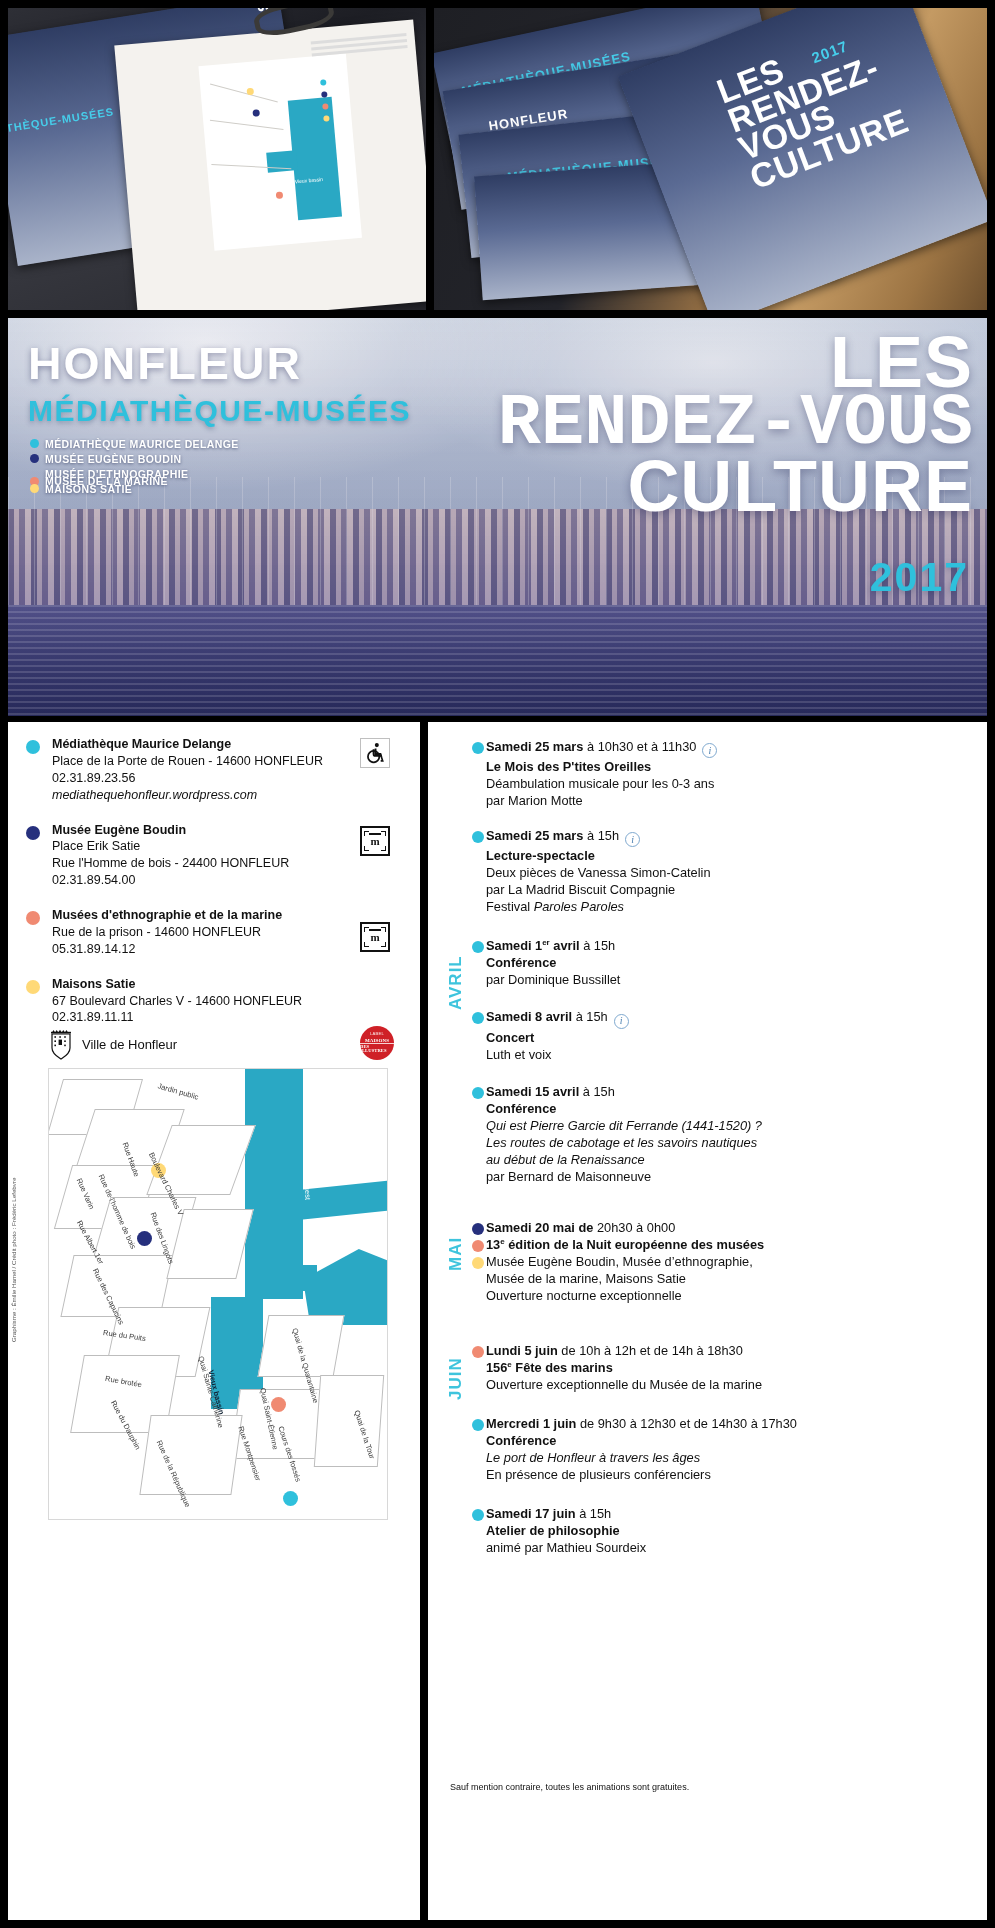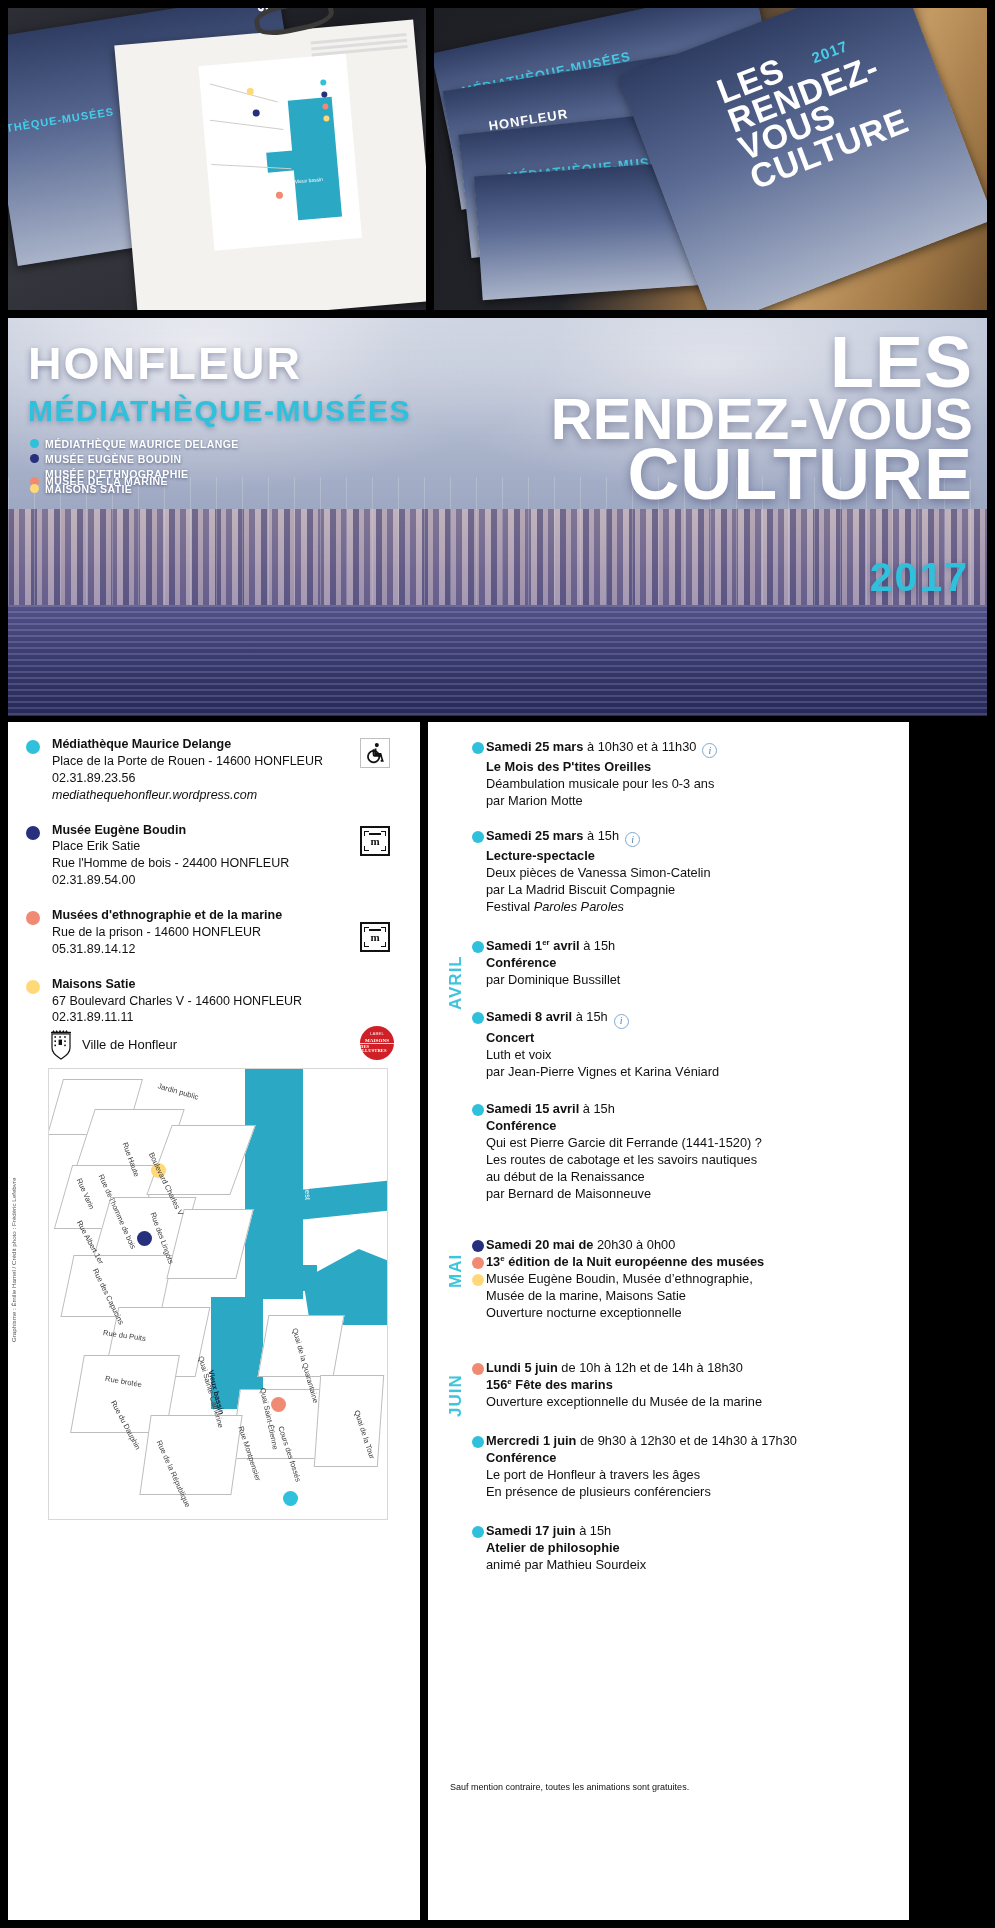--- a/index.html
+++ b/index.html
@@ -111,7 +111,7 @@
     text-shadow:0 3px 10px rgba(40,45,90,.40);
   }
   .hero-big .l1 { font-size:72px; letter-spacing:1px; display:block; }
-  .hero-big .l2 { font-size:58px; letter-spacing:0px; display:block; }
+  .hero-big .l2 { font-size:72px; letter-spacing:0px; display:block;font-family:Liberation Mono, monospace; }
   .hero-big .l3 { font-size:72px; letter-spacing:1px; display:block; }
   .hero-year {
     position:absolute; right:18px; top:236px;

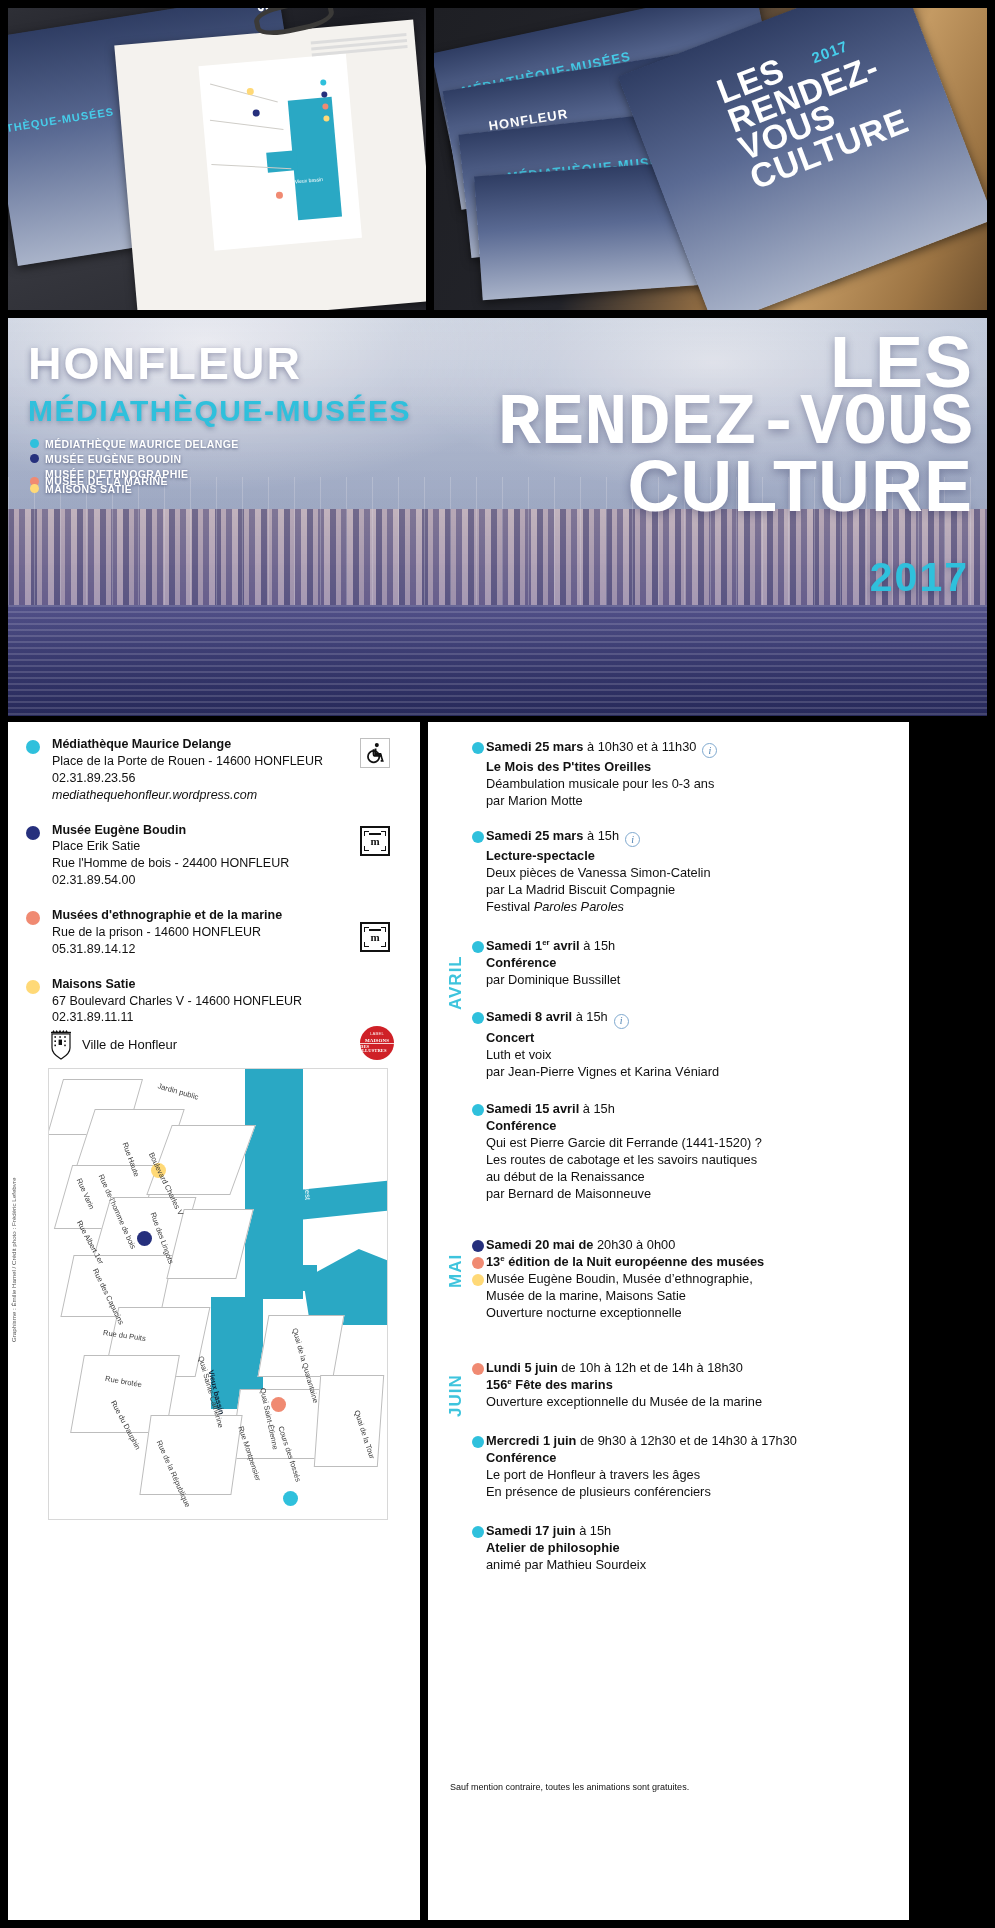--- a/index.html
+++ b/index.html
@@ -125,7 +125,7 @@
     background:#fff; overflow:hidden;
   }
   .panel-right {
-    position:absolute; left:428px; top:722px; width:481px; height:1198px;
+    position:absolute; left:428px; top:722px; width:559px; height:1198px;
     background:#fff; overflow:hidden;
   }
 

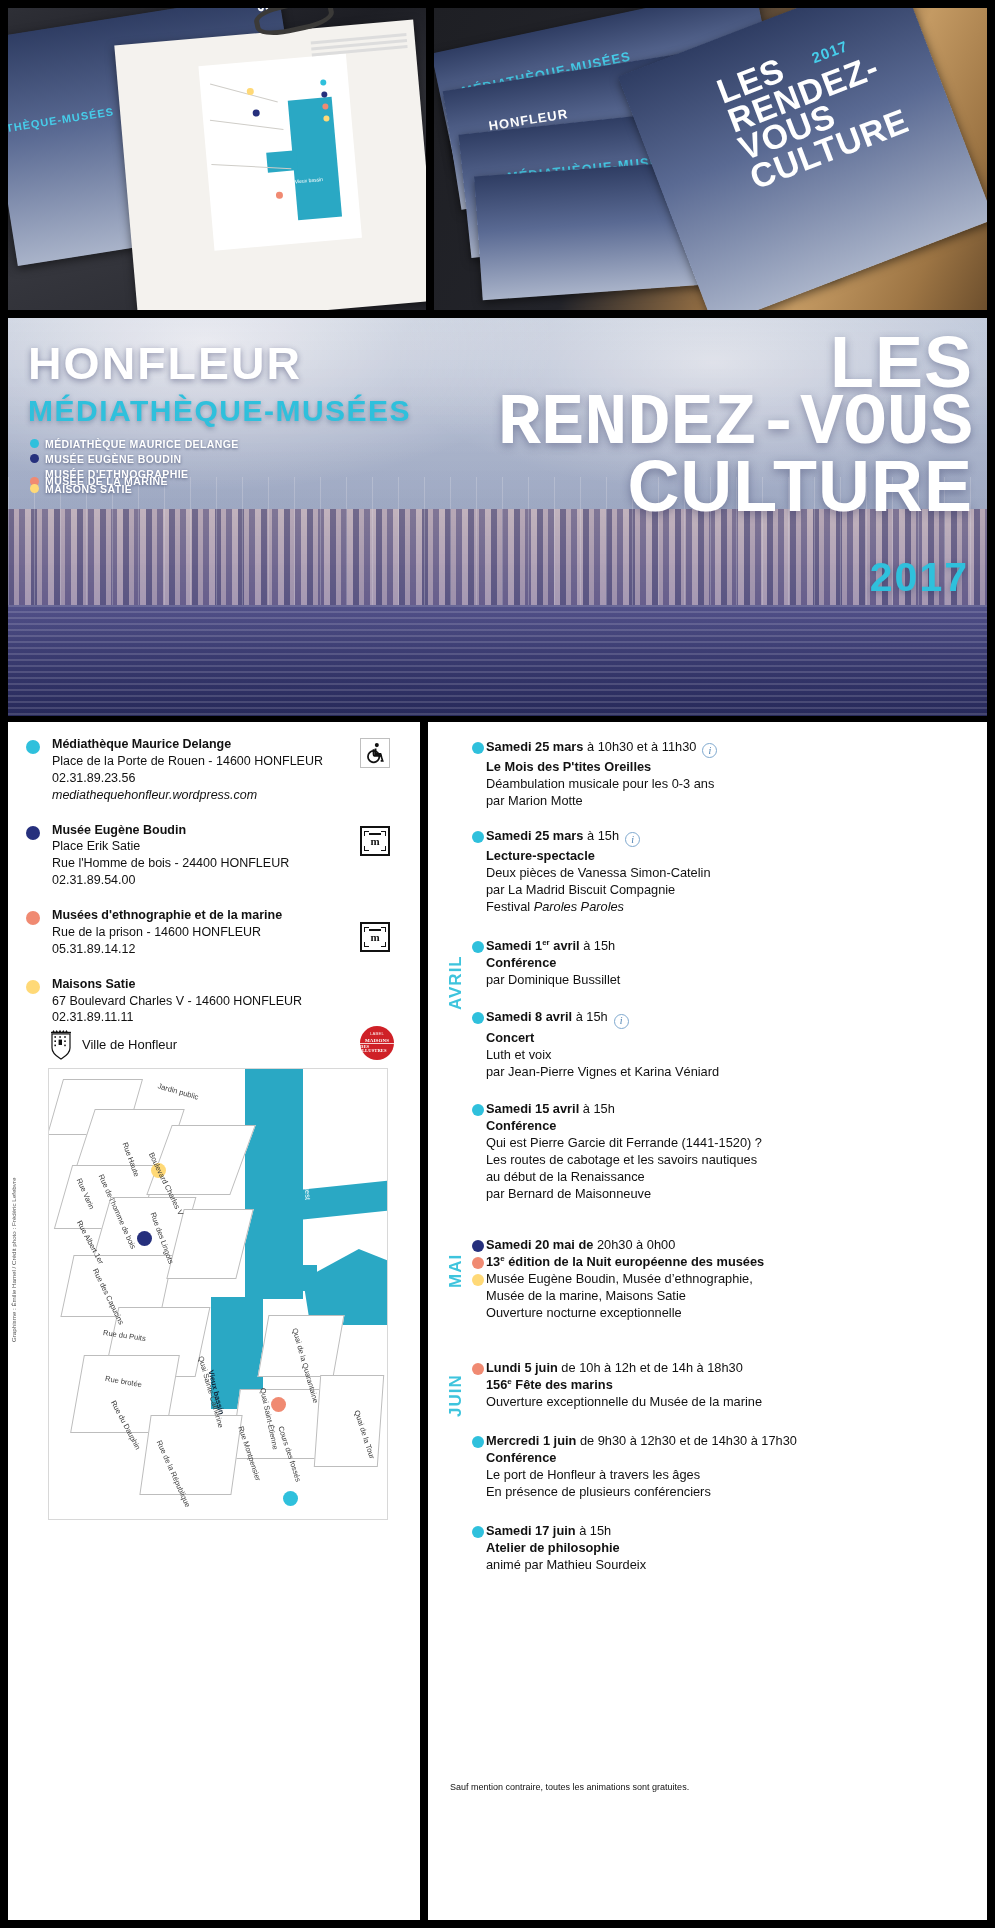--- a/index.html
+++ b/index.html
@@ -504,7 +504,6 @@
       </div>
       <div class="etitle">Concert</div>
       <div class="eline">Luth et voix</div>
-      <div class="eline">par Jean-Pierre Vignes et Karina Véniard</div>
     </div>
 
     <div class="ev" style="margin-bottom:34px;">

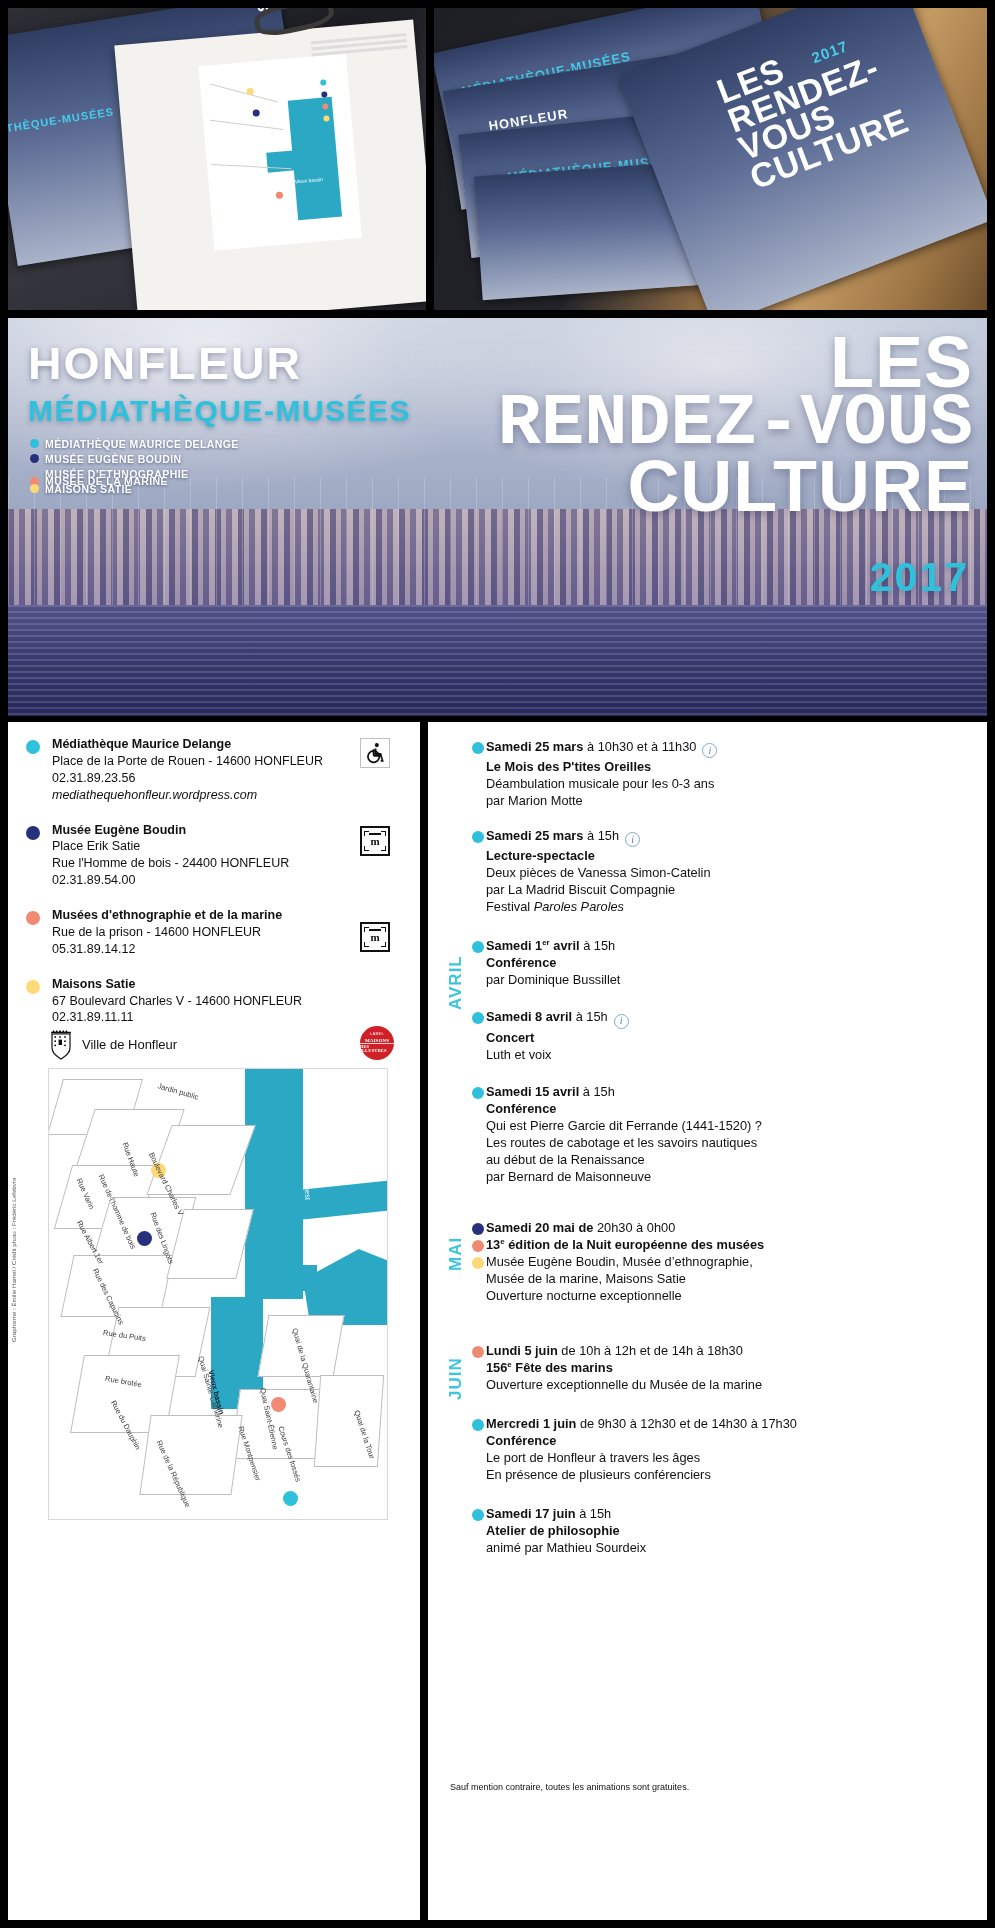--- a/index.html
+++ b/index.html
@@ -194,7 +194,7 @@
   .ev .ehead b { font-weight:bold; }
   .ev .etitle { font-size:12.8px; color:#111; font-weight:bold; line-height:1.33; }
   .ev .eline { font-size:12.8px; color:#111; line-height:1.33; }
-  .ev .eline.ital { }
+  .ev .eline.ital { font-style:italic; }
   .ev .eline .it { font-style:italic; }
   .info-i {
     display:inline-flex; align-items:center; justify-content:center;

